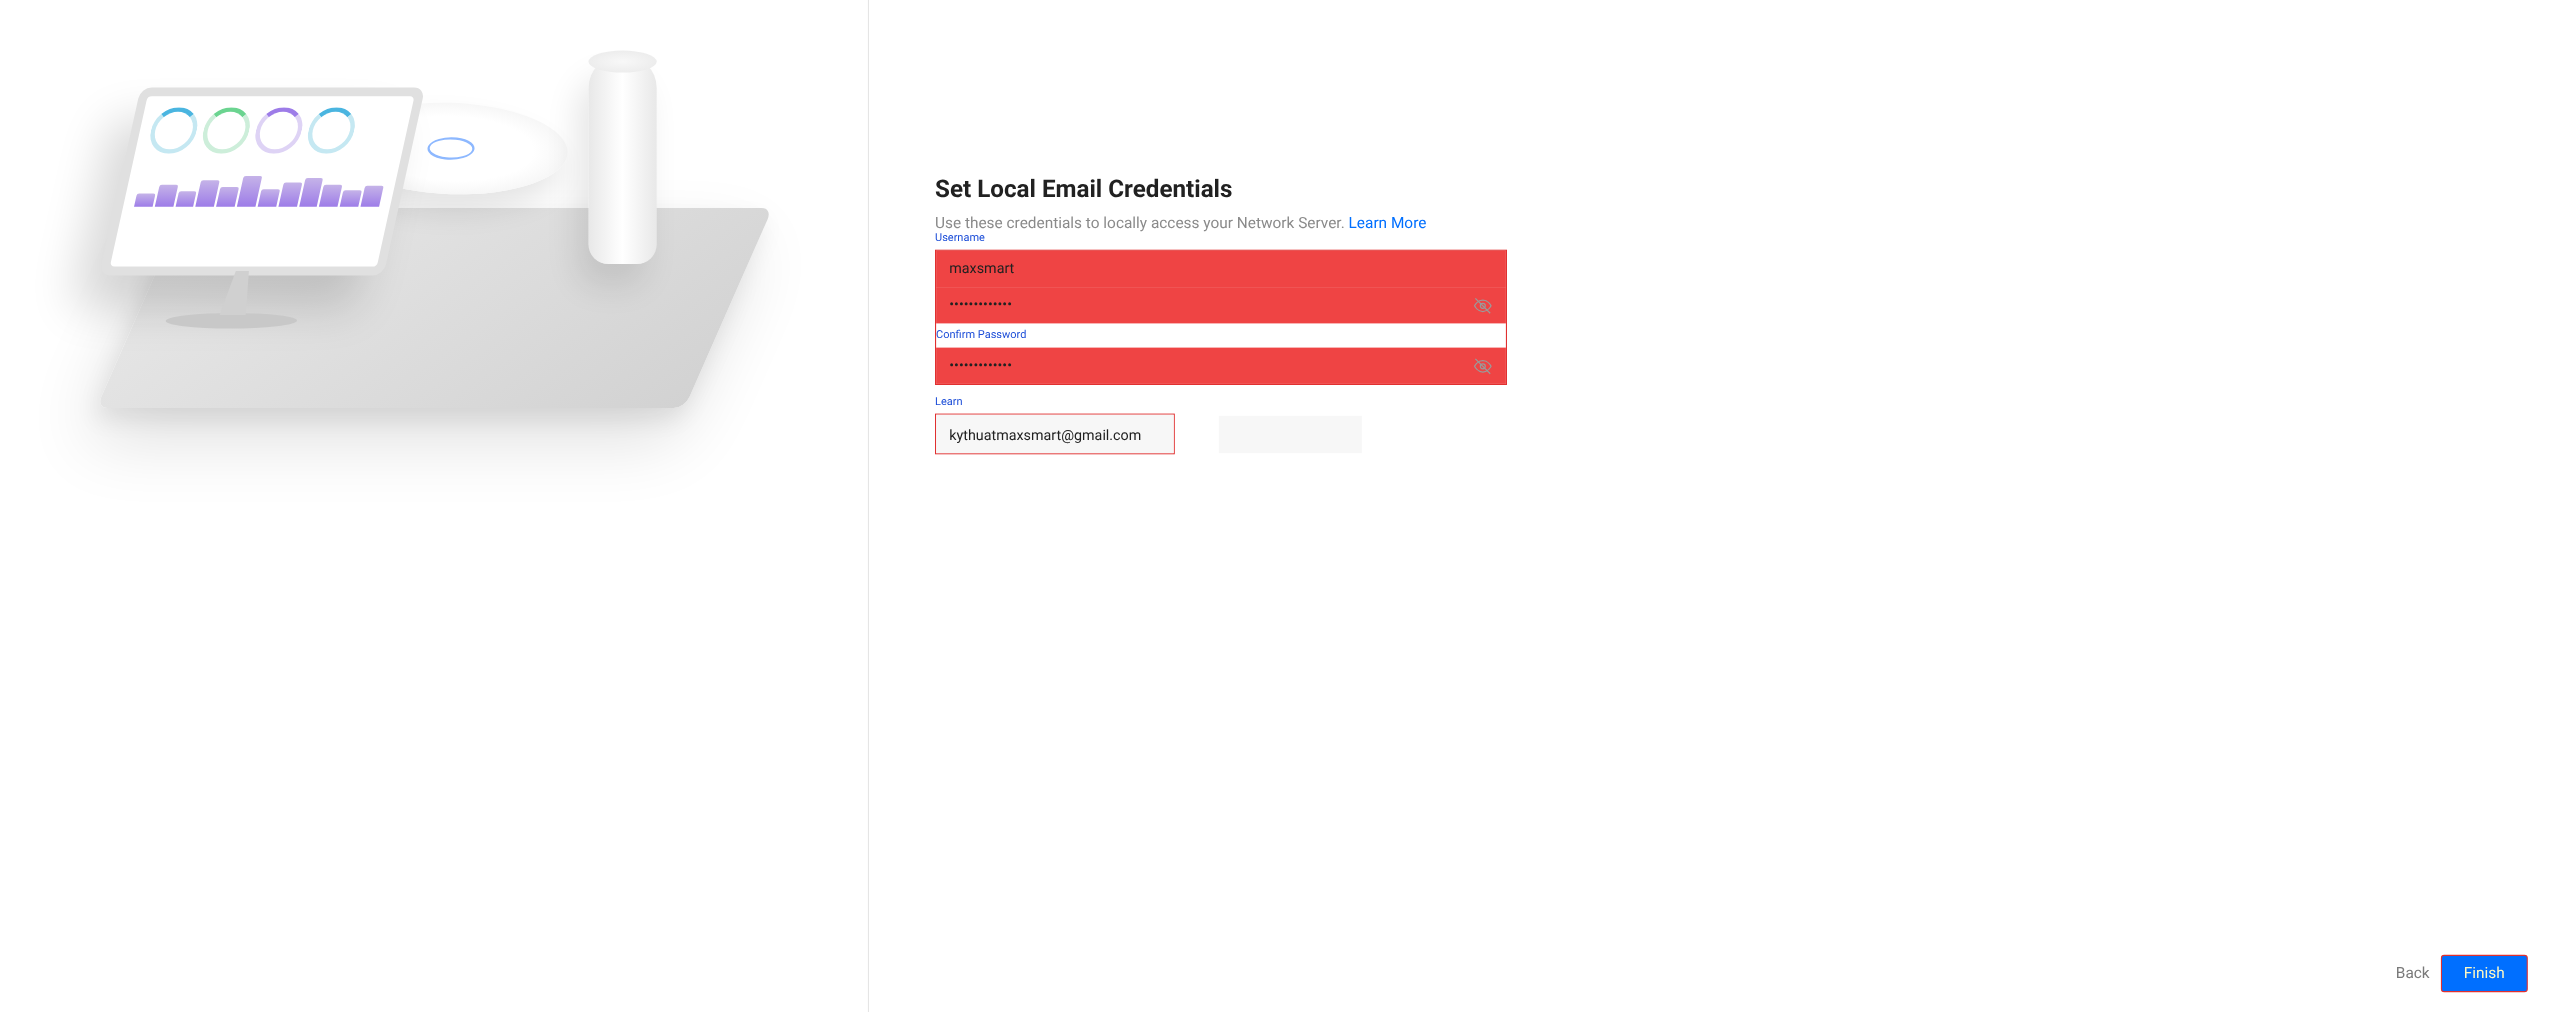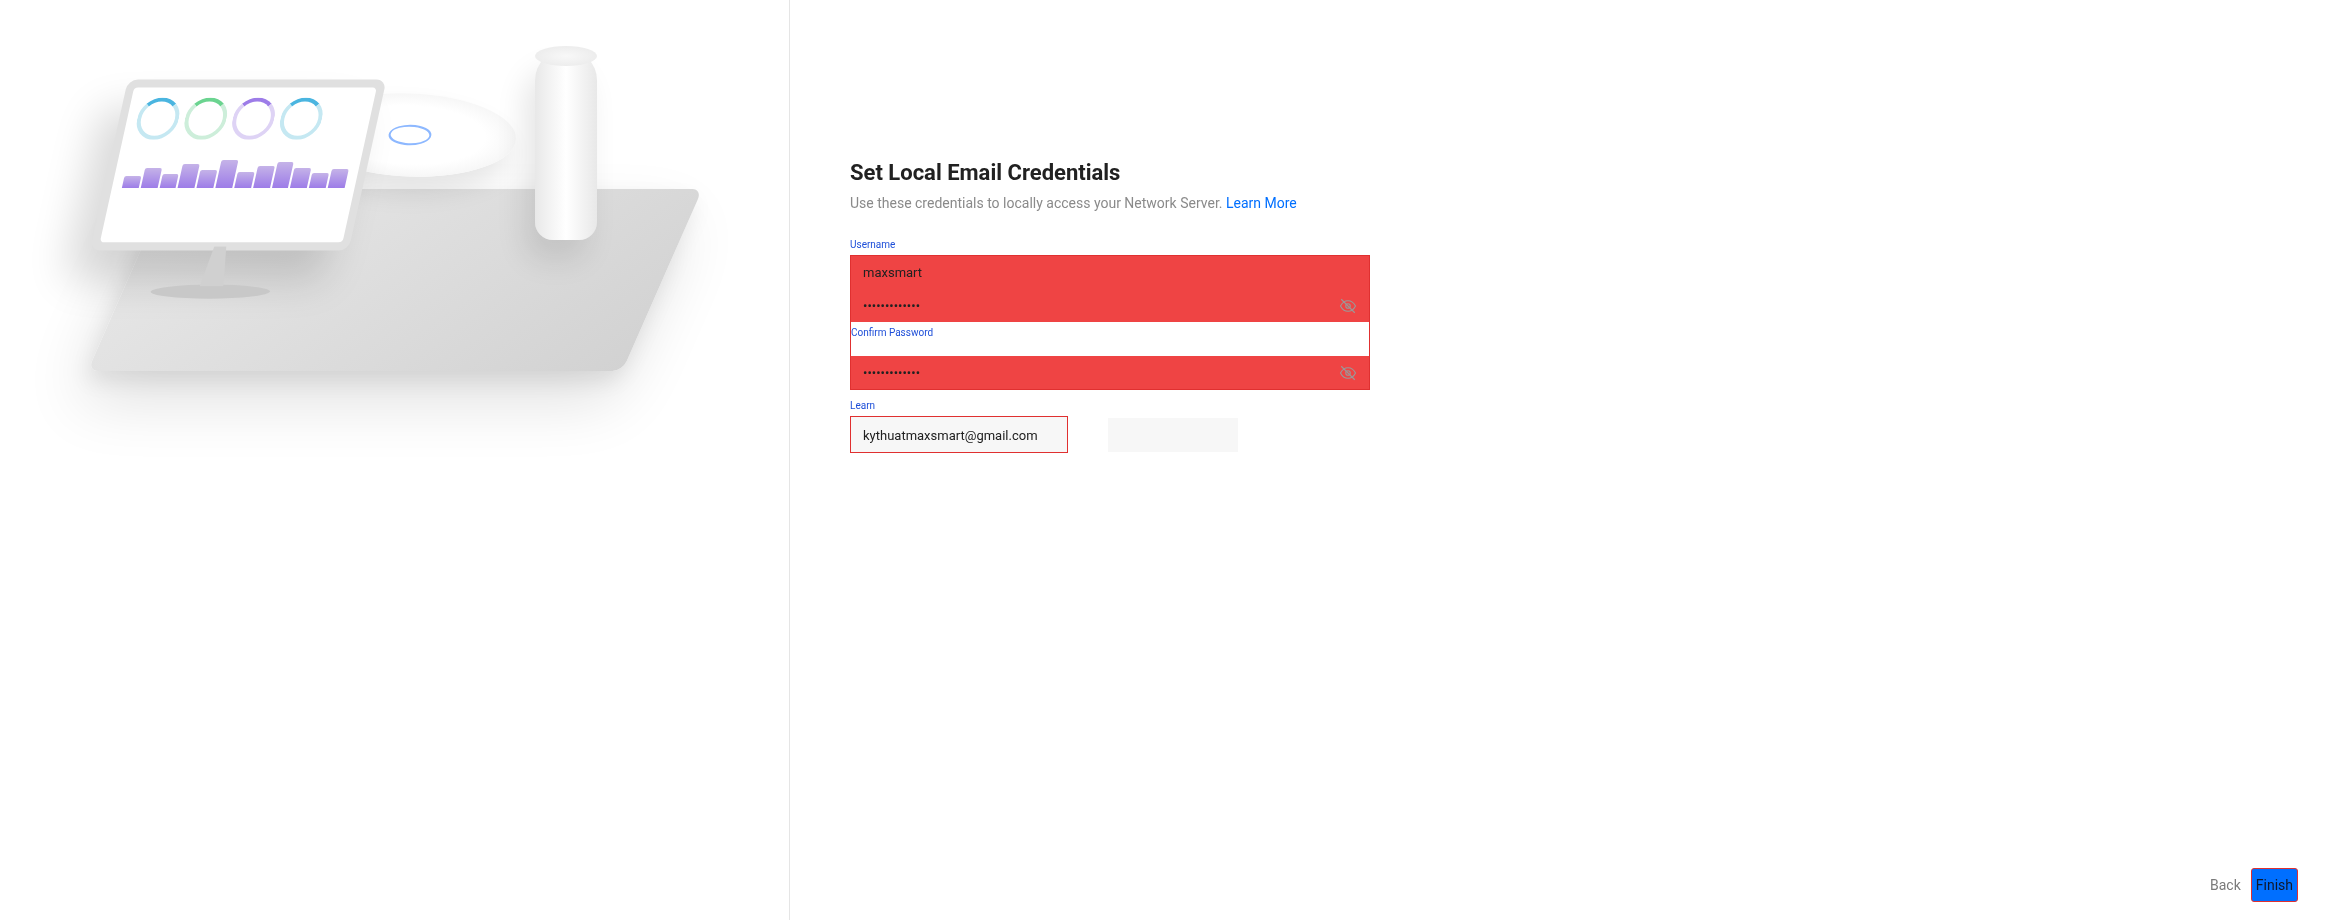--- a/index.html
+++ b/index.html
@@ -53,7 +53,6 @@
     .subtitle {
       font-size: 14px;
       color: #8a8a8a;
-      margin-bottom: 28px;
     }
 
     .subtitle a {

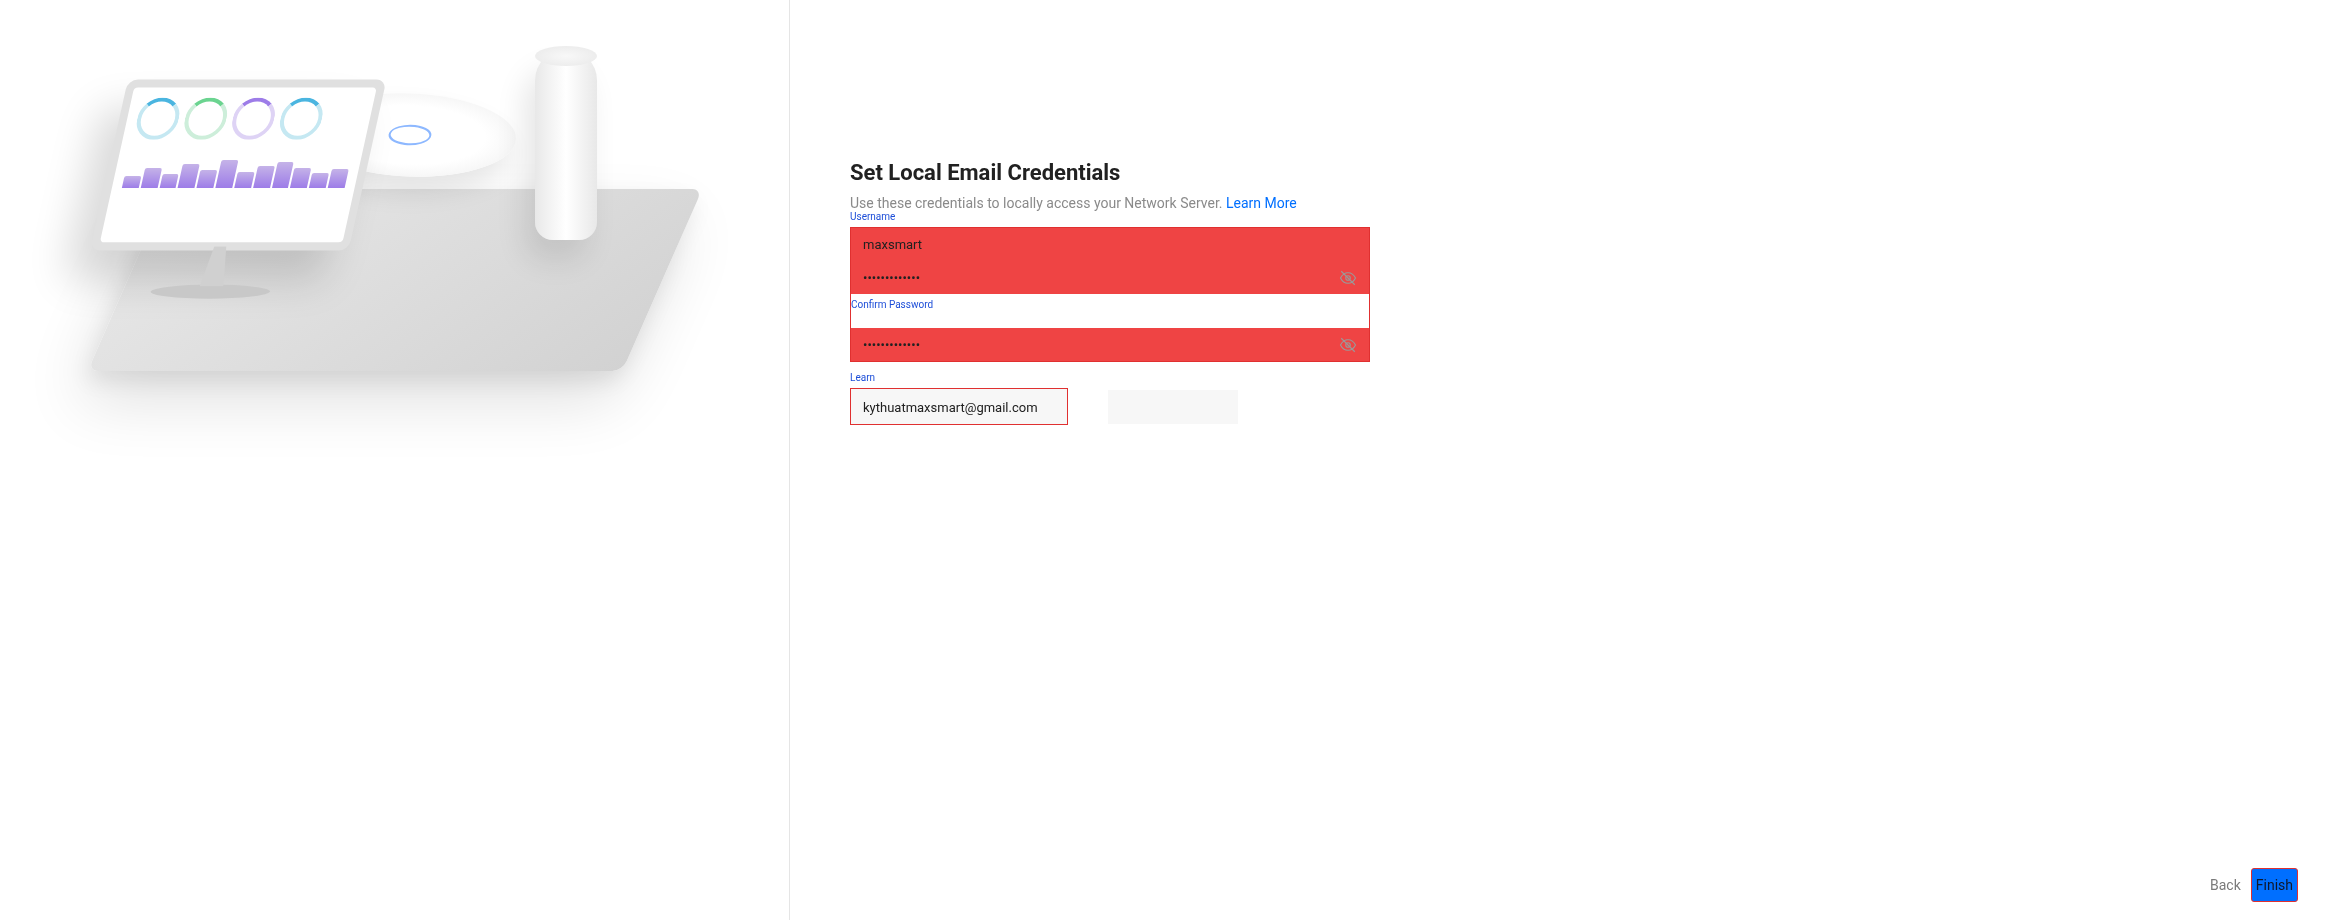--- a/index.html
+++ b/index.html
@@ -373,7 +373,7 @@
         </span>
       </div>
       <div class="label-inset">
-        <label class="field-label" style="padding-left:0;margin-bottom:16px;">Confirm Password</label>
+        <label class="field-label" style="padding-left:0;margin-bottom:4px;">Confirm Password</label>
       </div>
       <div class="input-row">
         <input type="password" value="•••••••••••••" style="">

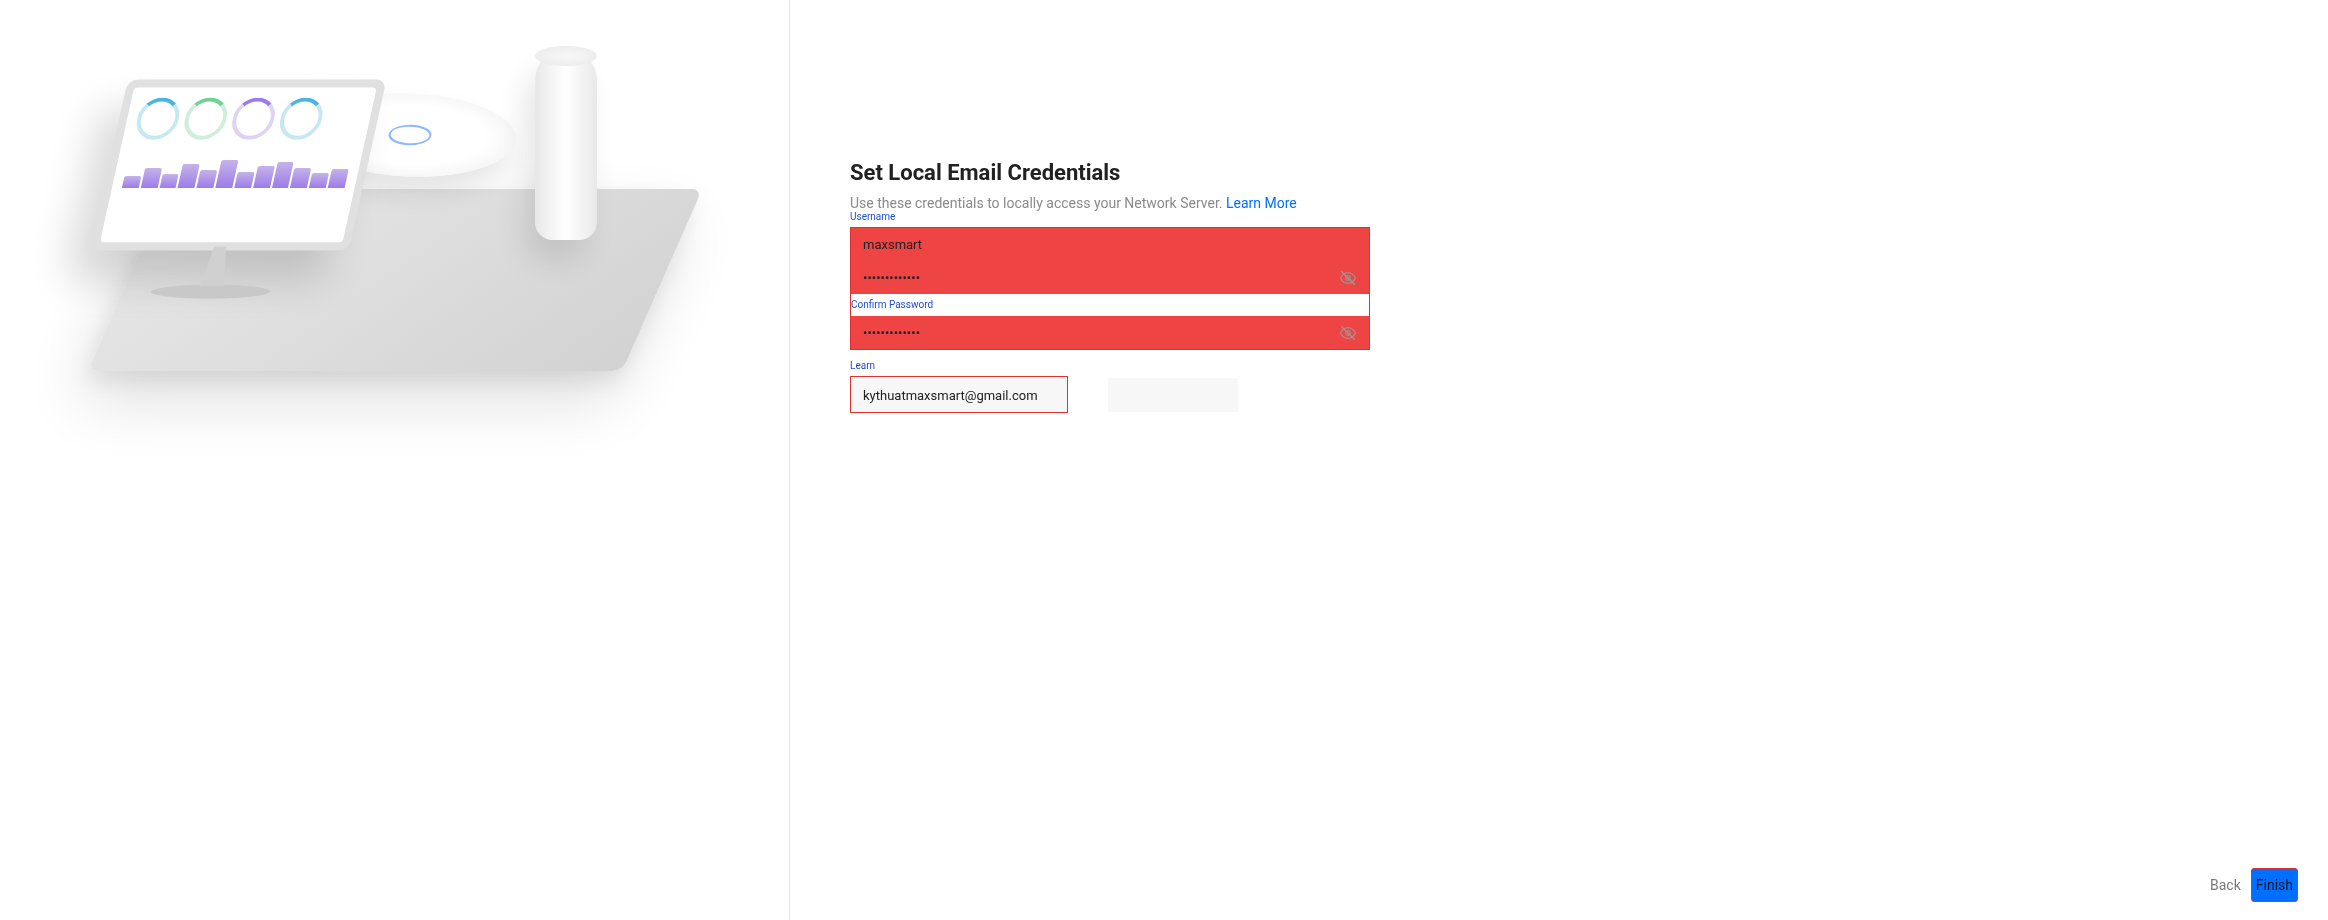--- a/index.html
+++ b/index.html
@@ -166,10 +166,10 @@
 
     .finish-btn {
       font-size: 14px;
-      color: #0f172a;
+      color: #fef9c3;
       background: #006fff;
       border: 1.5px solid #e03030;
-      padding: 8px 4px;
+      padding: 8px 20px;
       cursor: pointer;
       border-radius: 3px;
     }

